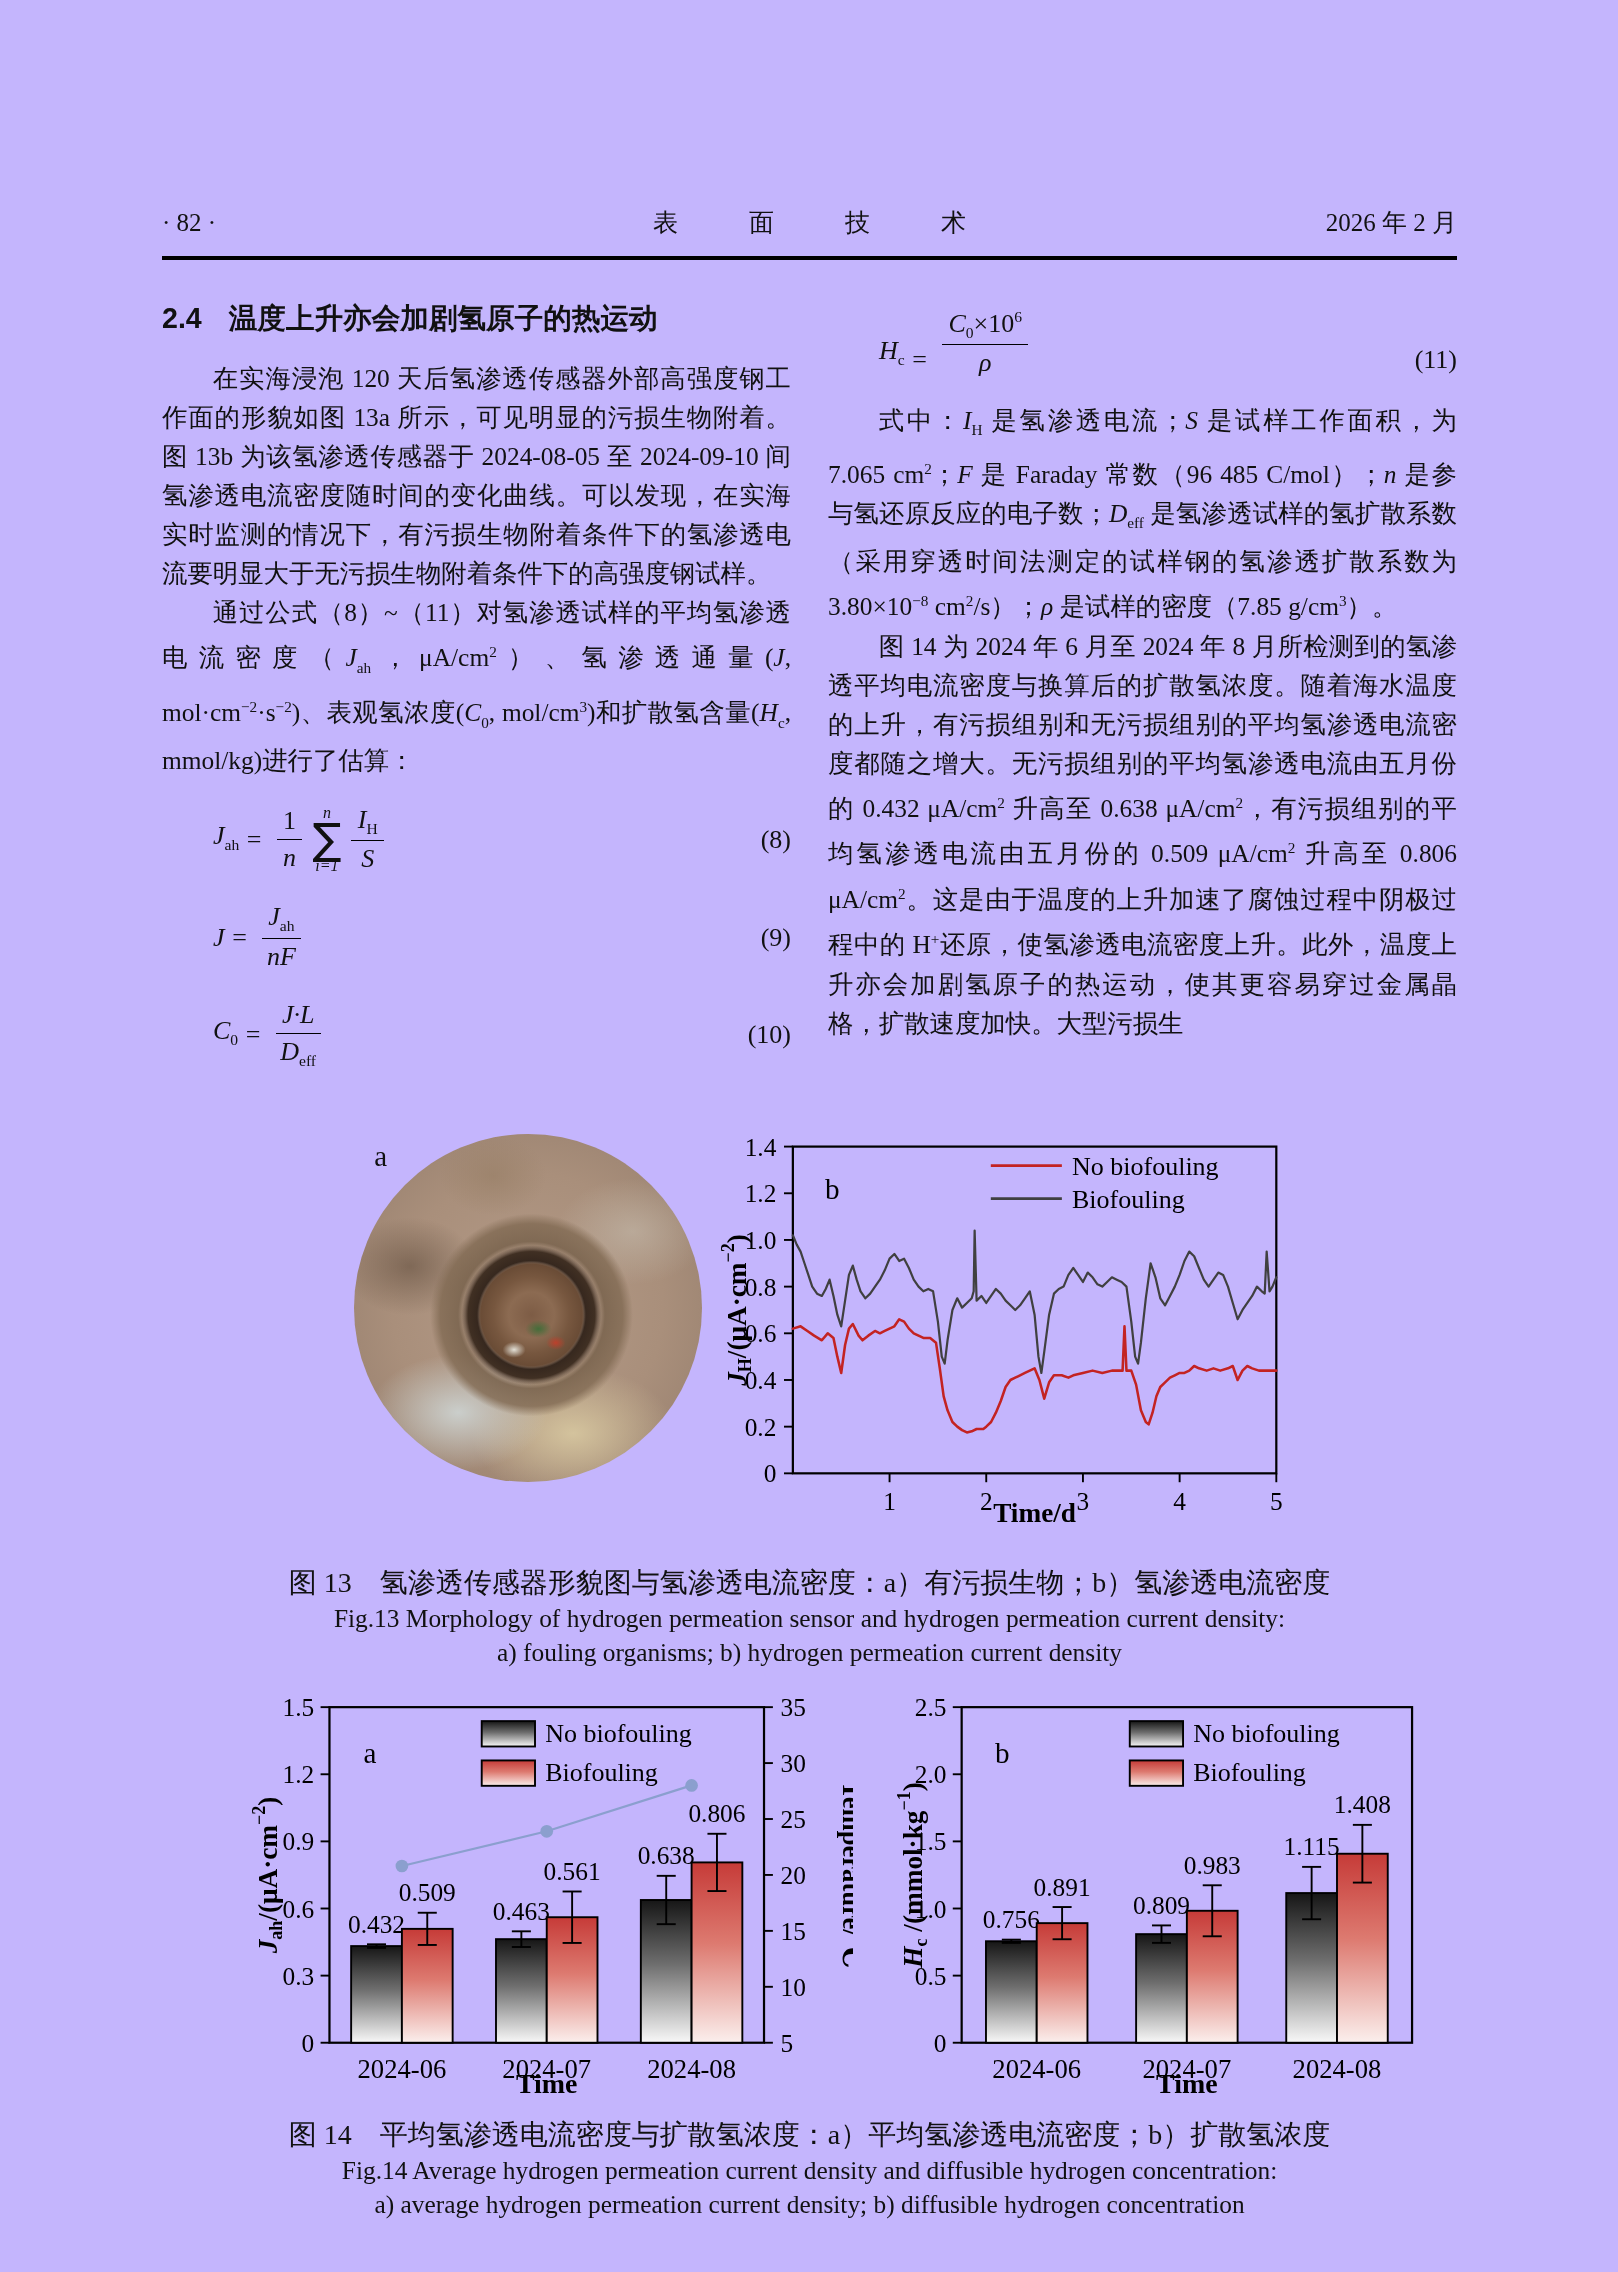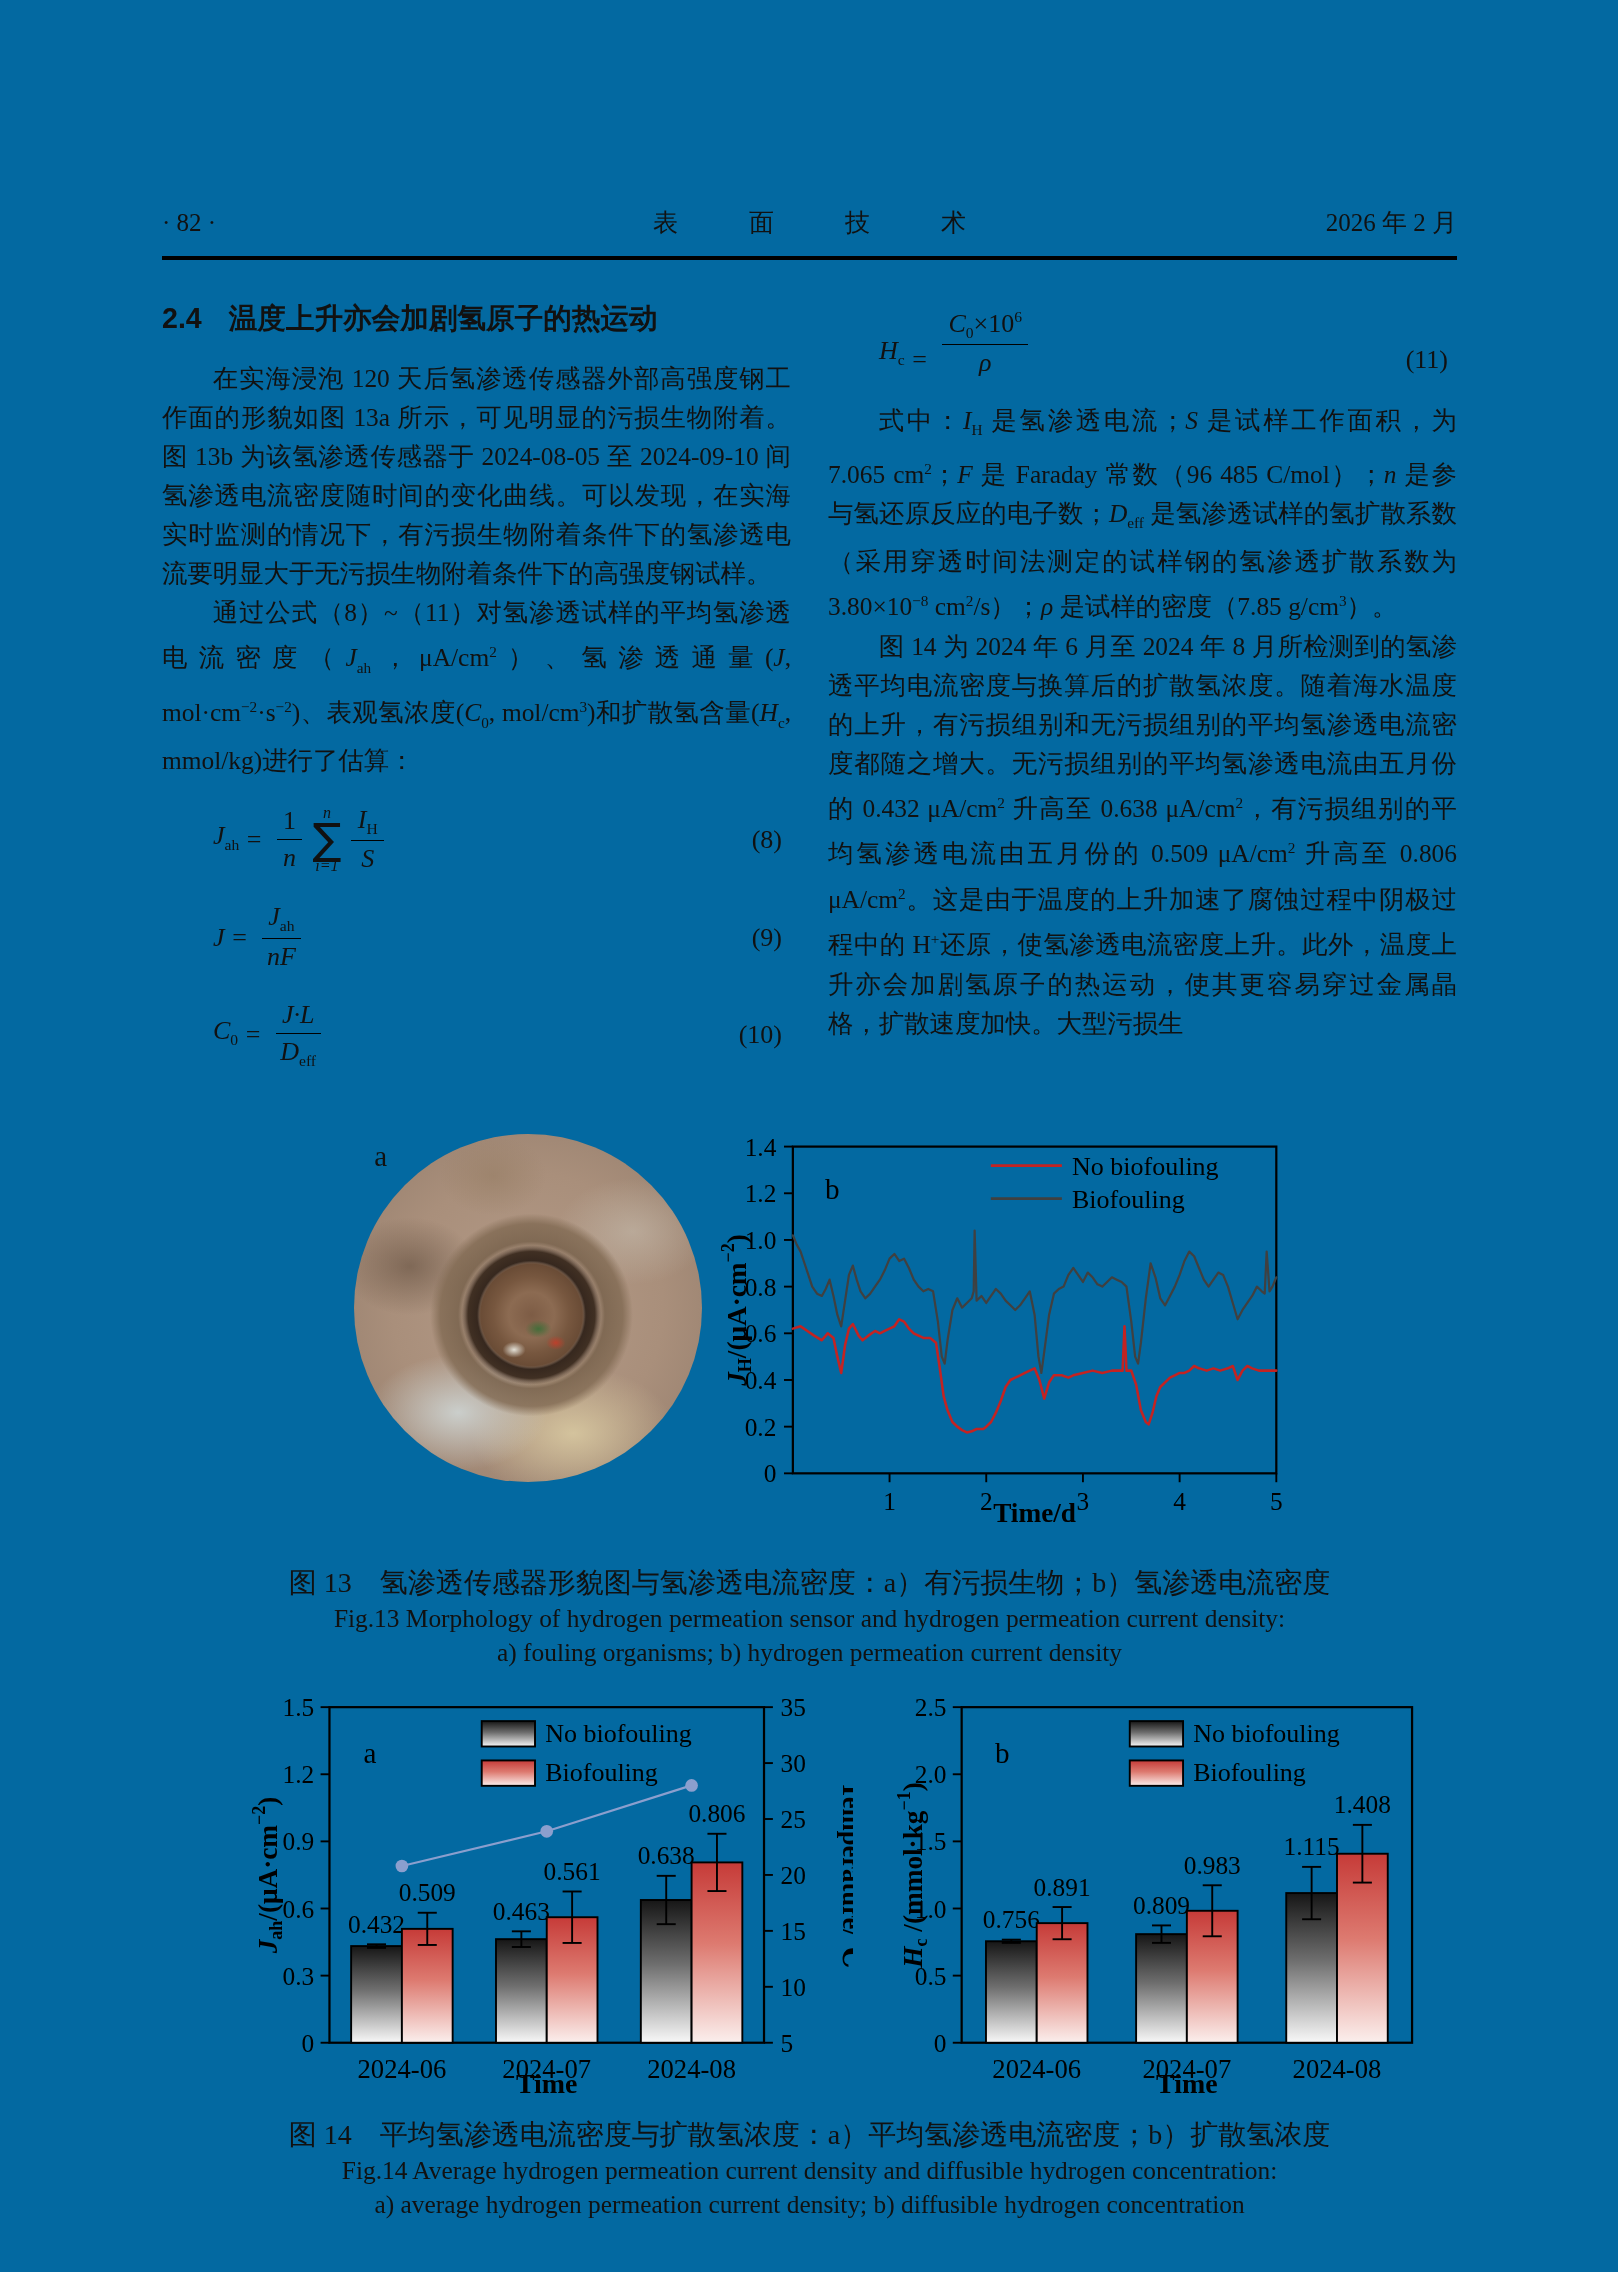--- a/index.html
+++ b/index.html
@@ -3,7 +3,7 @@
 <meta charset="utf-8">
 <style>
   html,body{margin:0;padding:0;background:#9a9a9a;}
-  .page{width:1619px;height:2273px;background:#0369a1;position:relative;overflow:hidden;
+  .page{width:1619px;height:2273px;background:#c4b5fd;position:relative;overflow:hidden;
         font-family:"Liberation Serif","DejaVu Serif","DejaVu Sans",serif;color:#111;}
   .content{padding:206px 162px 0 162px;}
   .header{display:flex;align-items:baseline;font-size:25px;}

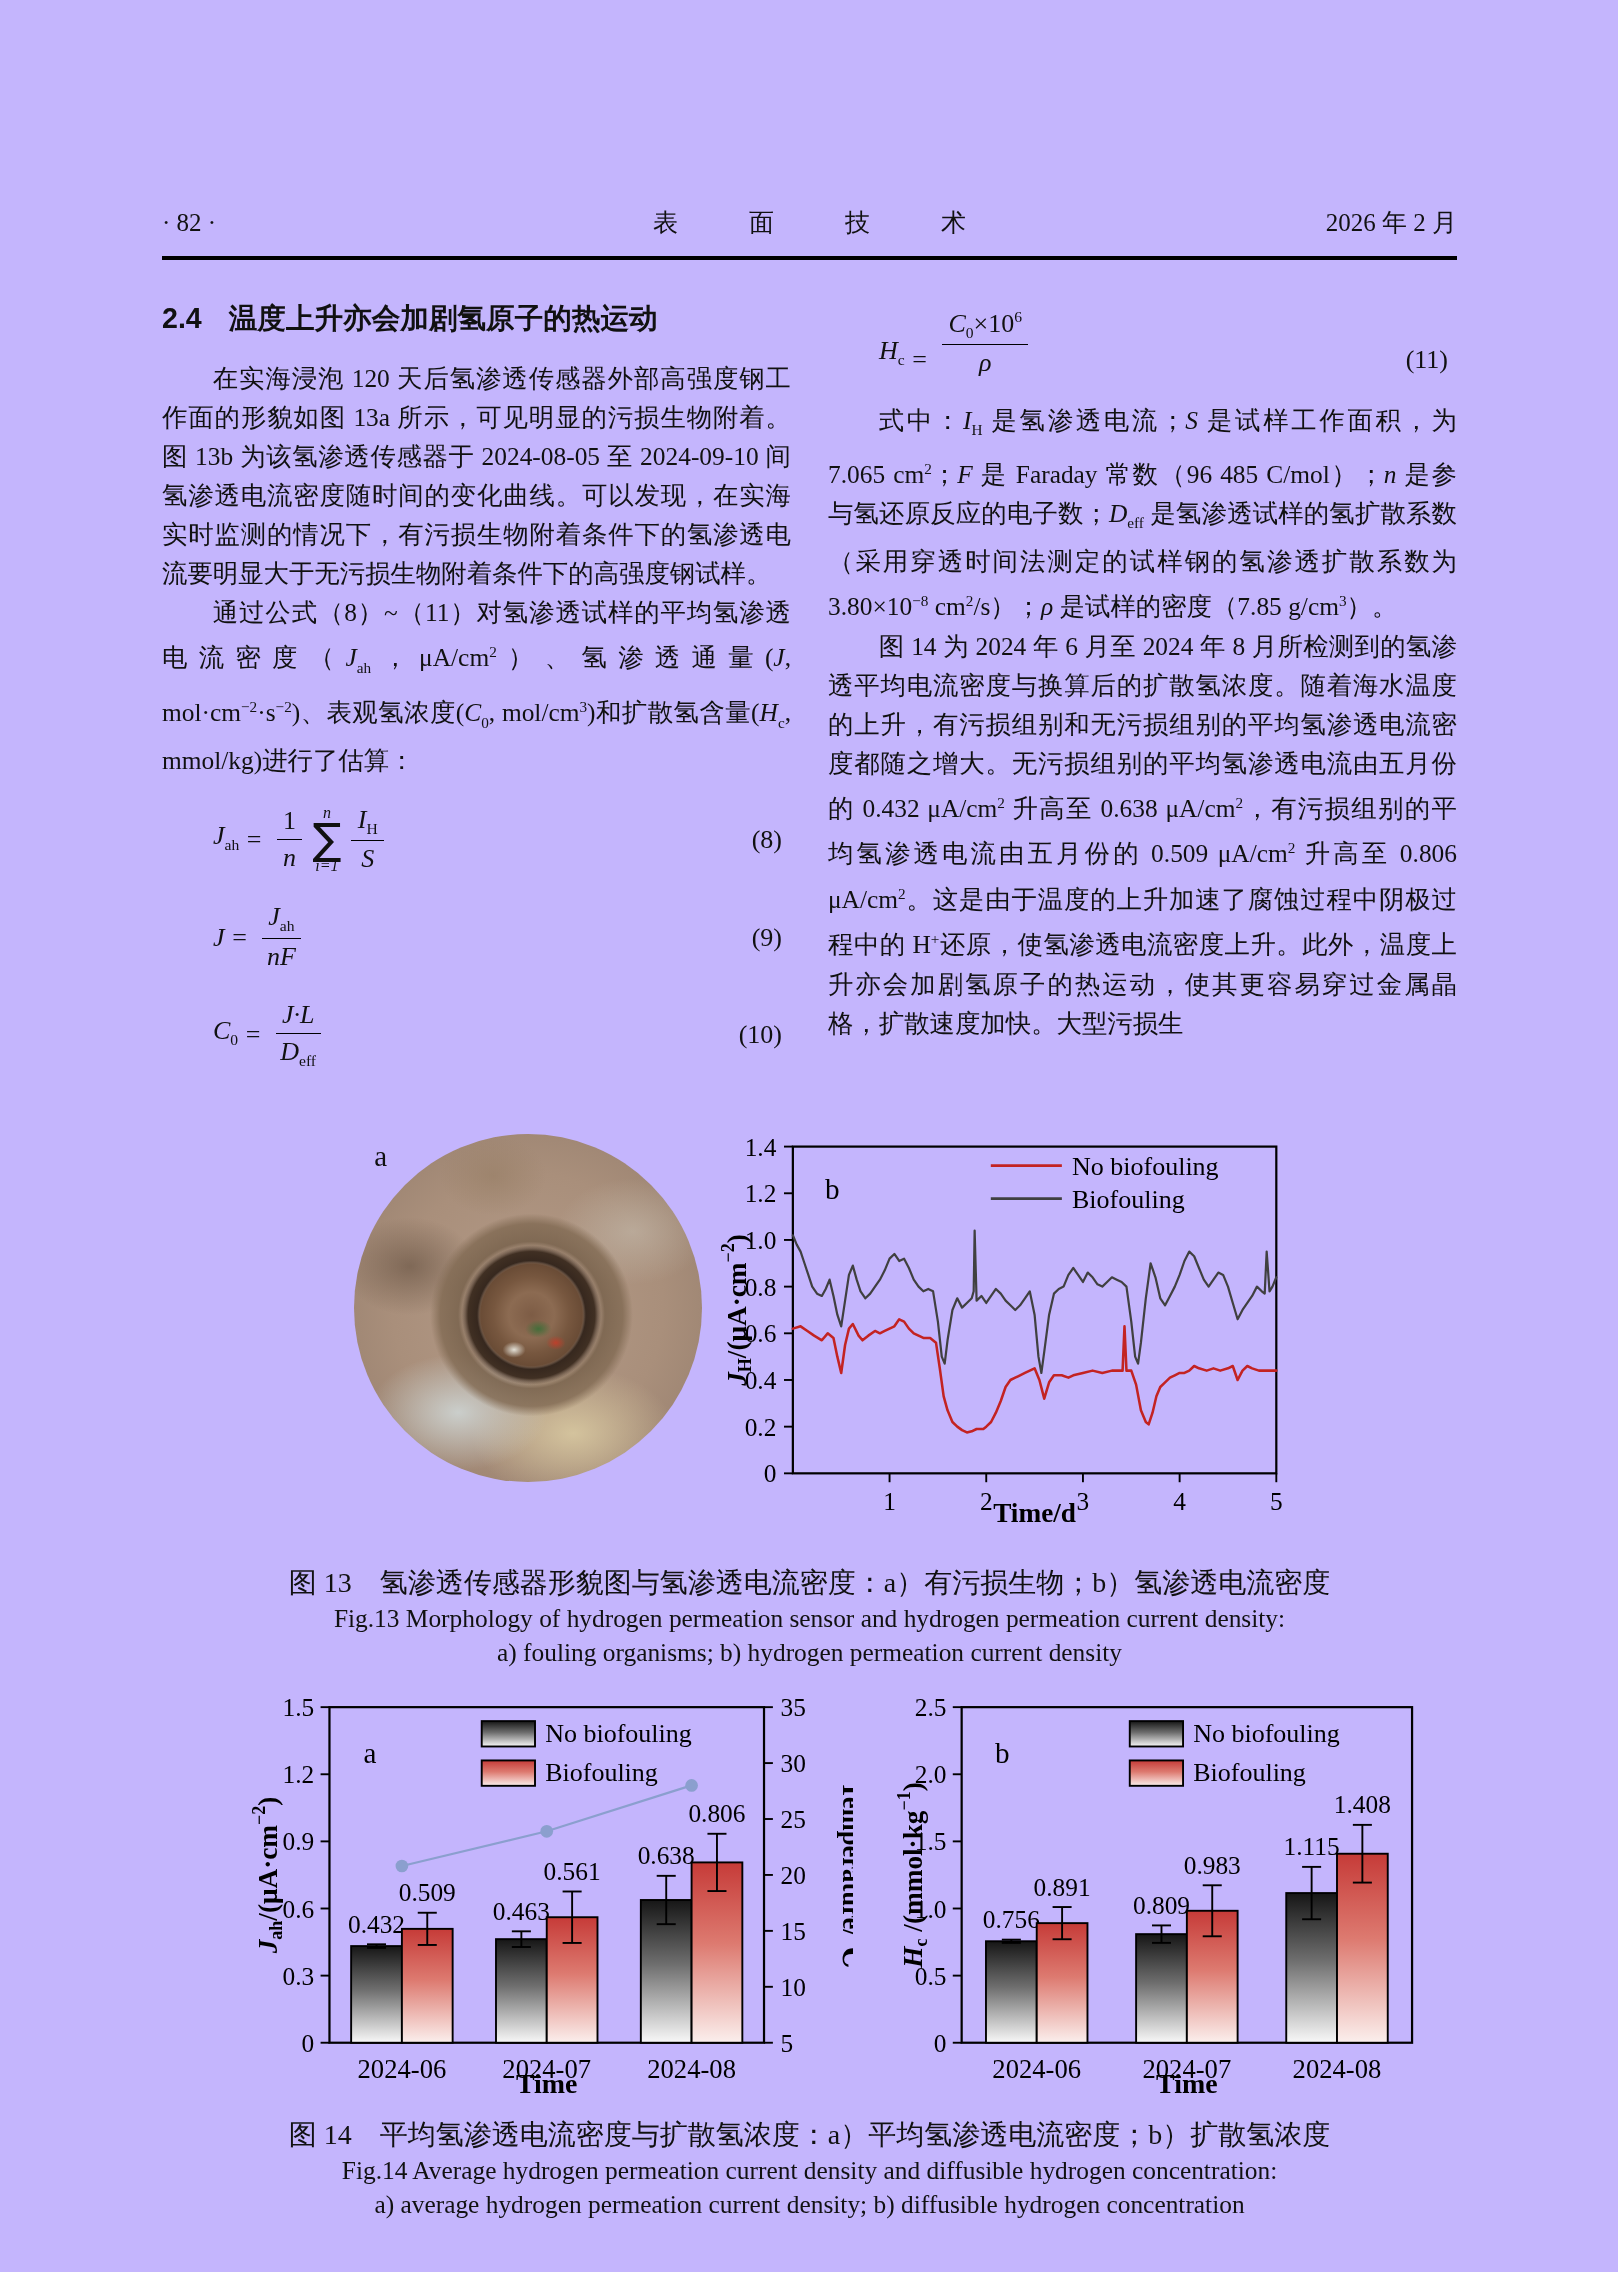--- a/index.html
+++ b/index.html
@@ -22,7 +22,7 @@
   i{font-family:"Liberation Serif","DejaVu Serif",serif;}
   .equation{display:flex;align-items:center;font-size:26px;margin:21.6px 0 21.6px 51px;
             position:relative;padding-right:83px;min-height:76px;}
-  .eq-tag{position:absolute;right:9px;font-style:normal;}
+  .eq-tag{position:absolute;right:0;font-style:normal;}
   .frac{display:inline-flex;flex-direction:column;align-items:center;margin:0 7.6px;line-height:1.25;}
   .frac .num{border-bottom:1.9px solid #000;padding:0 6.3px 1.9px 6.3px;}
   .frac .den{padding-top:1.9px;}

